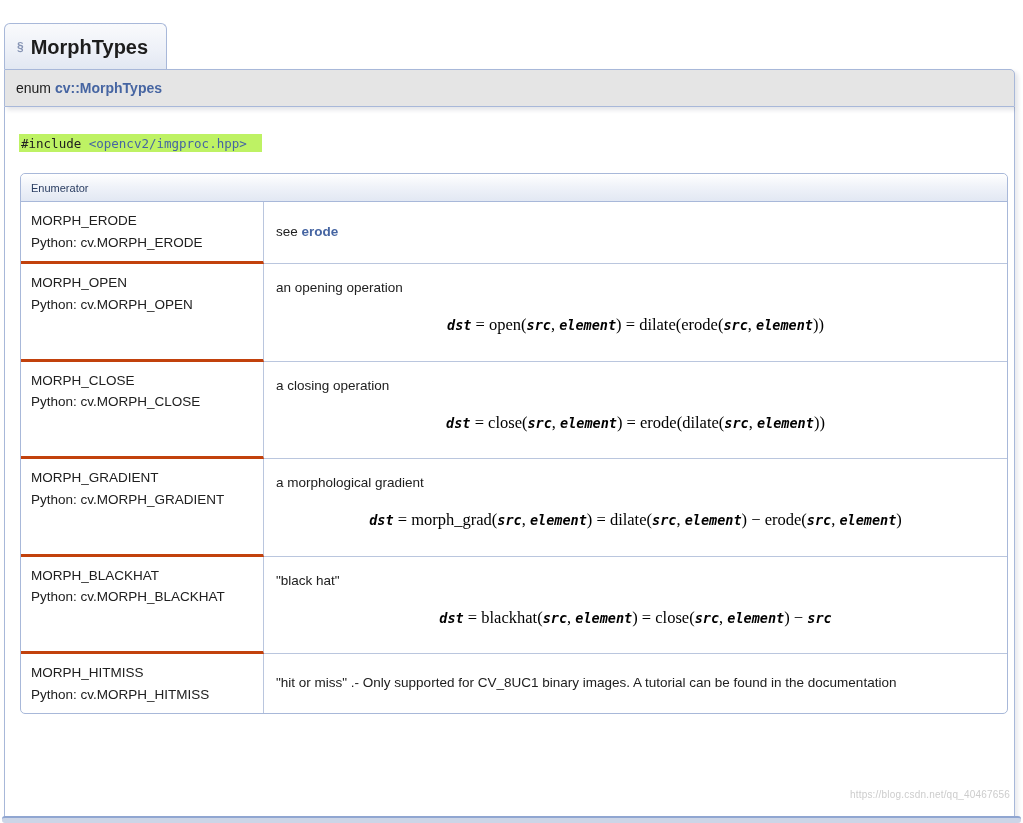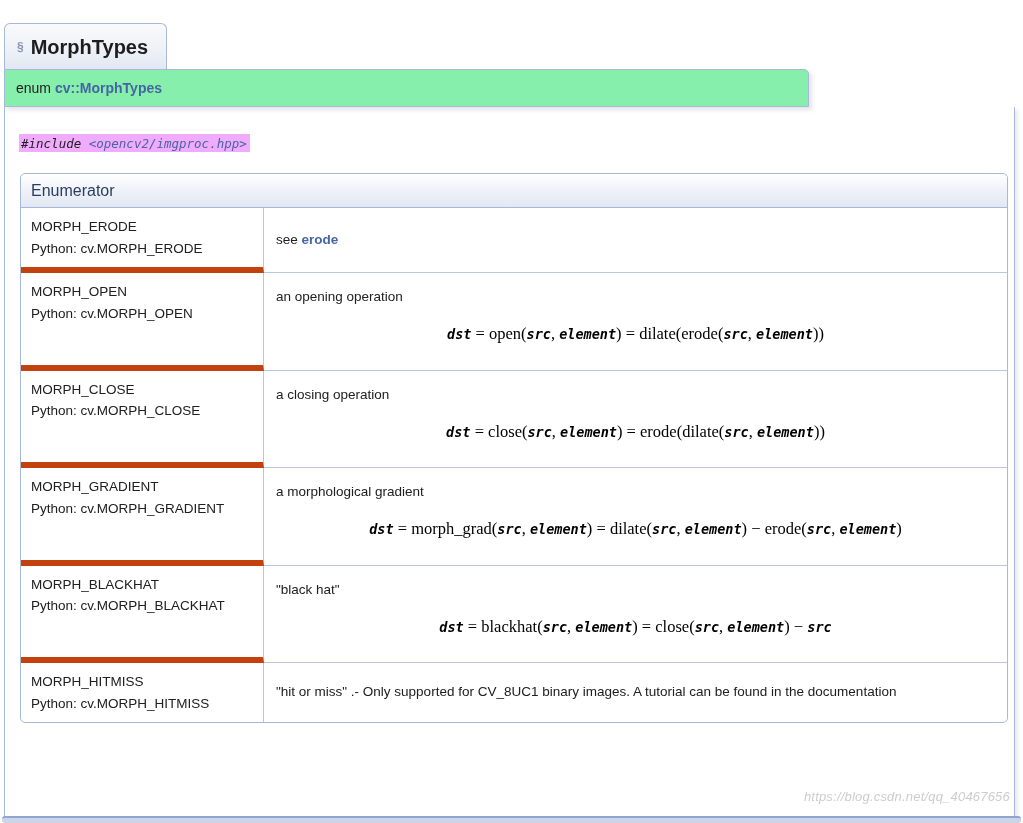--- a/index.html
+++ b/index.html
@@ -37,8 +37,8 @@
   
   .memproto {
     margin: 0 8px 0 4px;
-    width: 805px;
-    background: #86efac;
+    width: 1011px;
+    background: #e5e5e5;
     border: 1px solid #A8B8D9;
     border-radius: 0 5px 0 0;
     padding: 10px 0 10px 11px;

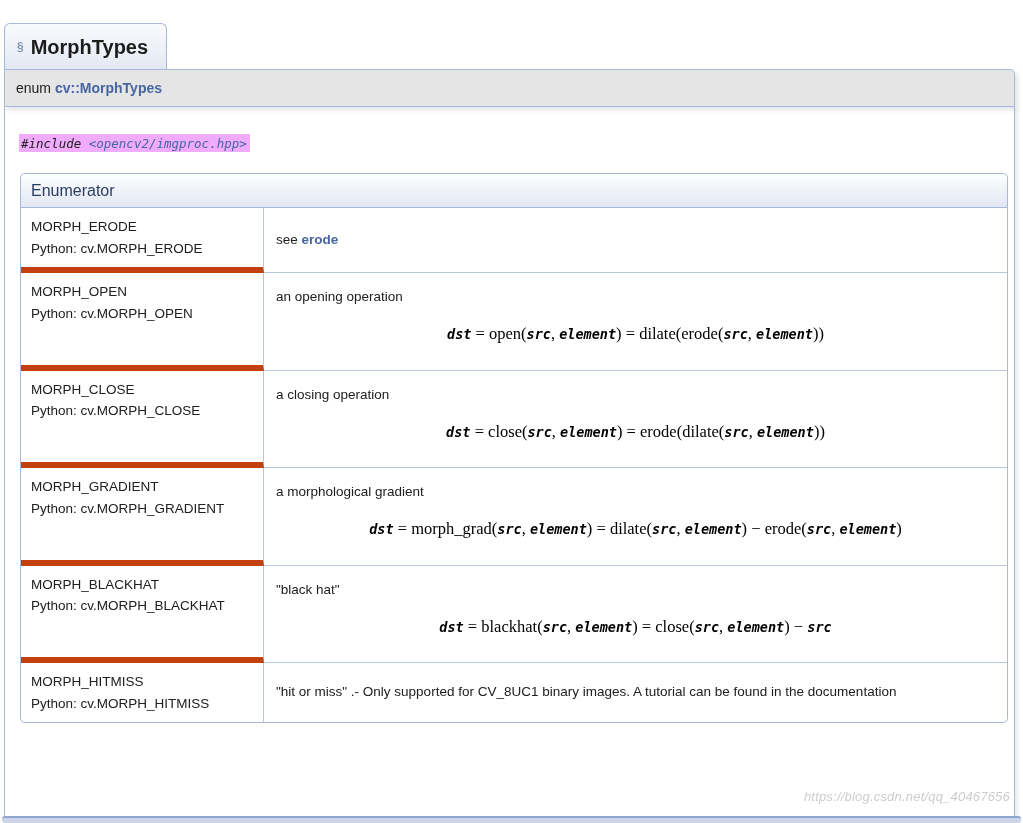--- a/index.html
+++ b/index.html
@@ -69,9 +69,8 @@
     display: inline-block;
     font-family: "DejaVu Sans Mono", monospace;
     font-size: 12.5px;
-    background: #f0abfc;
-    padding: 2px 3px 1px 2px;
-    font-style: italic;
+    background: #bef264;
+    padding: 2px 15px 1px 2px;
   }
   .include-frag a {
     color: #4665A2;

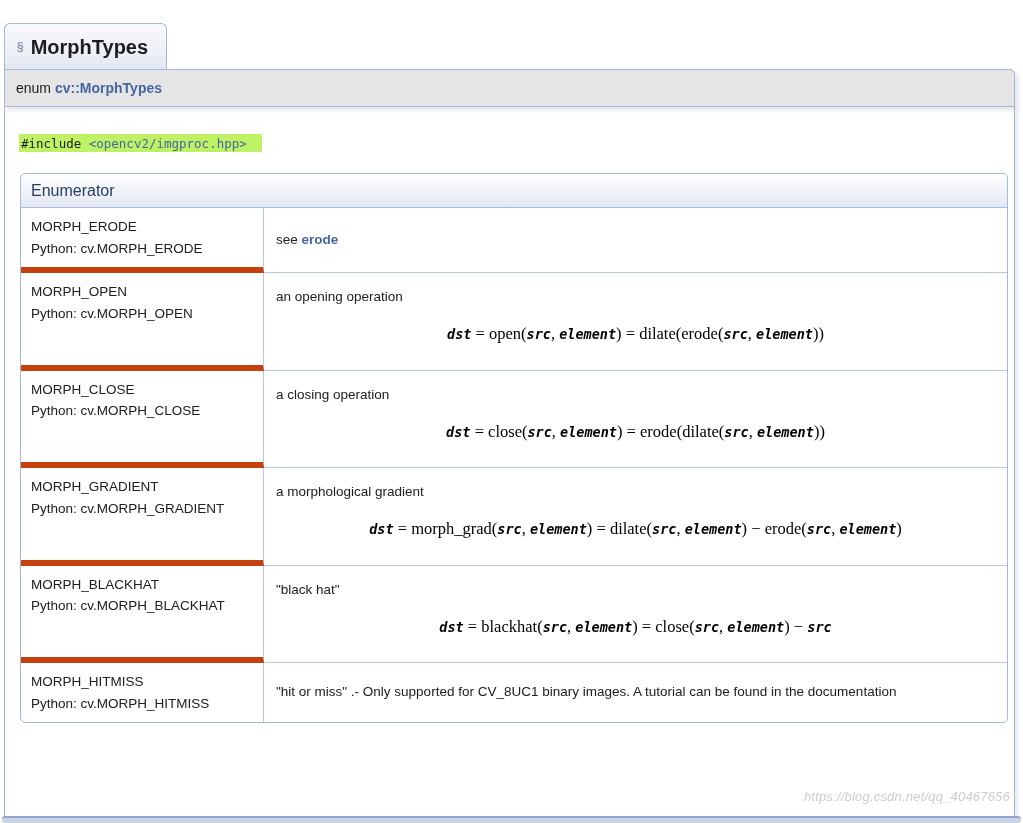--- a/index.html
+++ b/index.html
@@ -93,7 +93,7 @@
   table.fieldtable th {
     text-align: left;
     font-weight: normal;
-    font-size: 16px;
+    font-size: 11px;
     color: #2A3D61;
     padding: 8px 10px 7px 10px;
     background: linear-gradient(to bottom, #ffffff 0%, #f0f3f9 45%, #e2e8f3 100%);

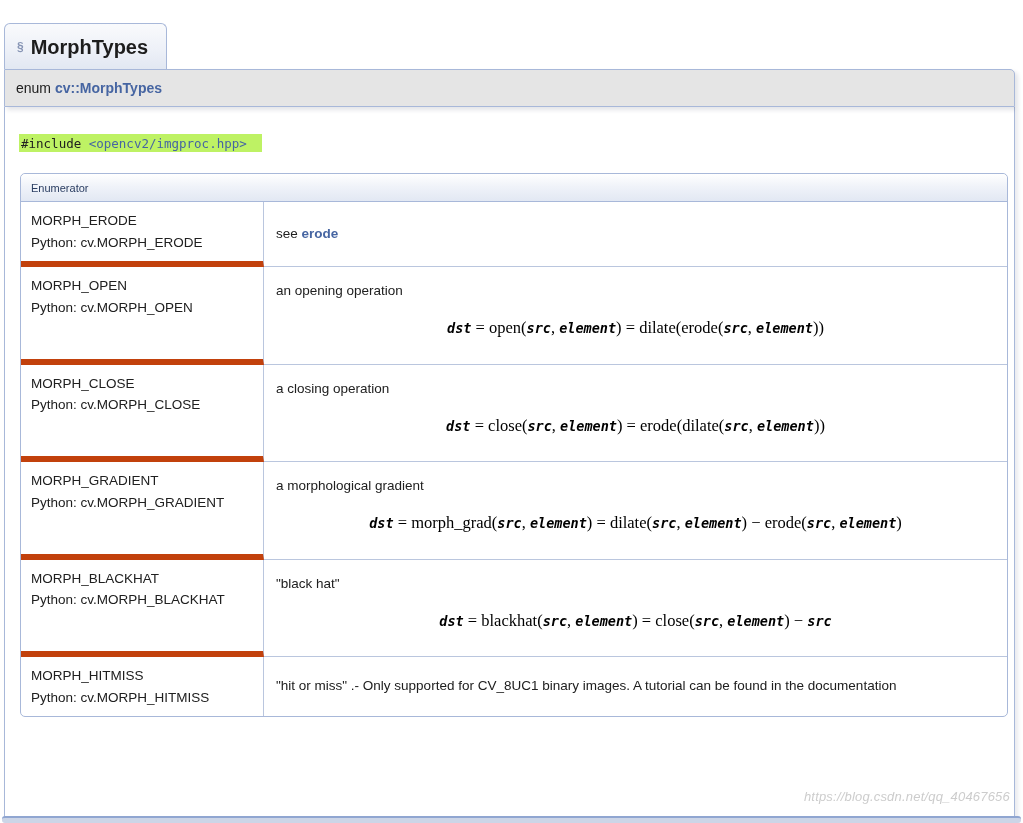--- a/index.html
+++ b/index.html
@@ -104,7 +104,7 @@
     width: 243px;
     padding: 8px 10px;
     border-right: 1px solid #bac6de;
-    border-bottom: 6px solid #c2410c;
+    border-bottom: 3px solid #c2410c;
     vertical-align: top;
     font-size: 13.5px;
     line-height: 1.6;

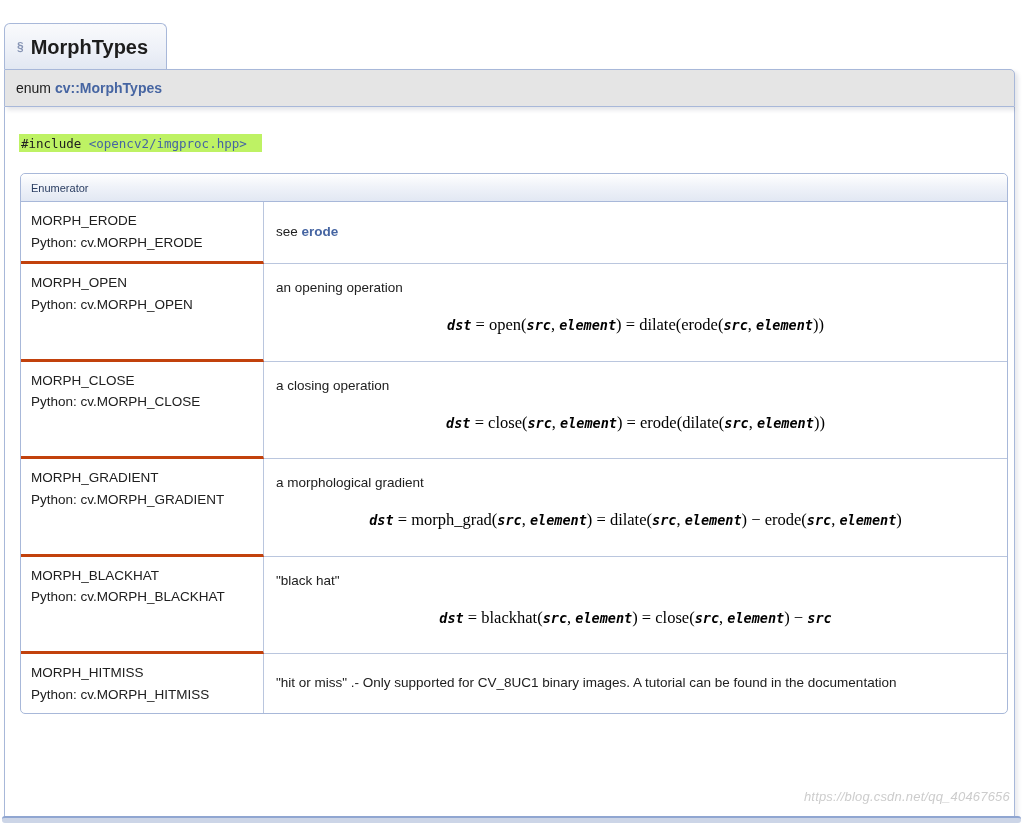--- a/index.html
+++ b/index.html
@@ -137,12 +137,11 @@
     position: absolute;
     right: 13px;
     top: 789px;
-    font-size: 13px;
+    font-size: 10px;
     color: #c7c7c7;
     opacity: 0.9;
     z-index: 5;
     letter-spacing: 0.2px;
-    font-style: italic;
   }
   .bottom-bar {
     position: absolute;

